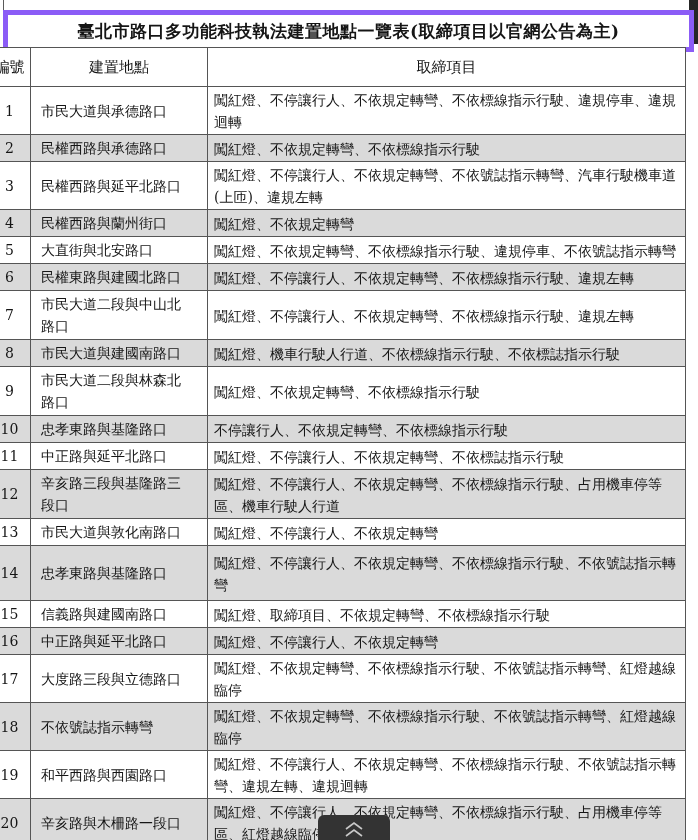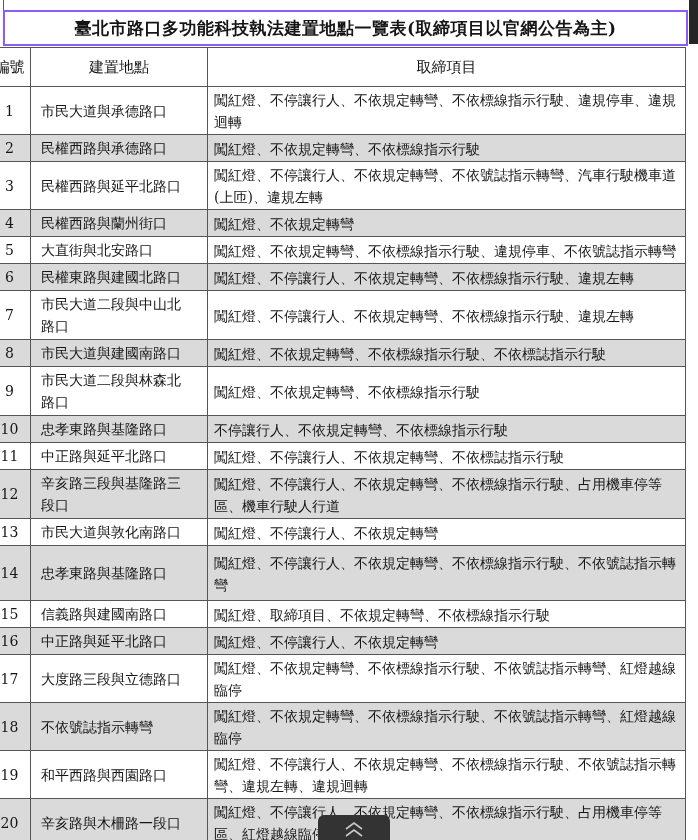--- a/index.html
+++ b/index.html
@@ -16,7 +16,7 @@
   
   .title-box{
     position:absolute;left:3px;top:10px;width:681px;height:32px;
-    border:2px solid #8b5cf6;
+    border:5px solid #8b5cf6;
     display:flex;align-items:center;justify-content:center;
     font-size:17px;font-weight:bold;letter-spacing:.5px;white-space:nowrap;
   }

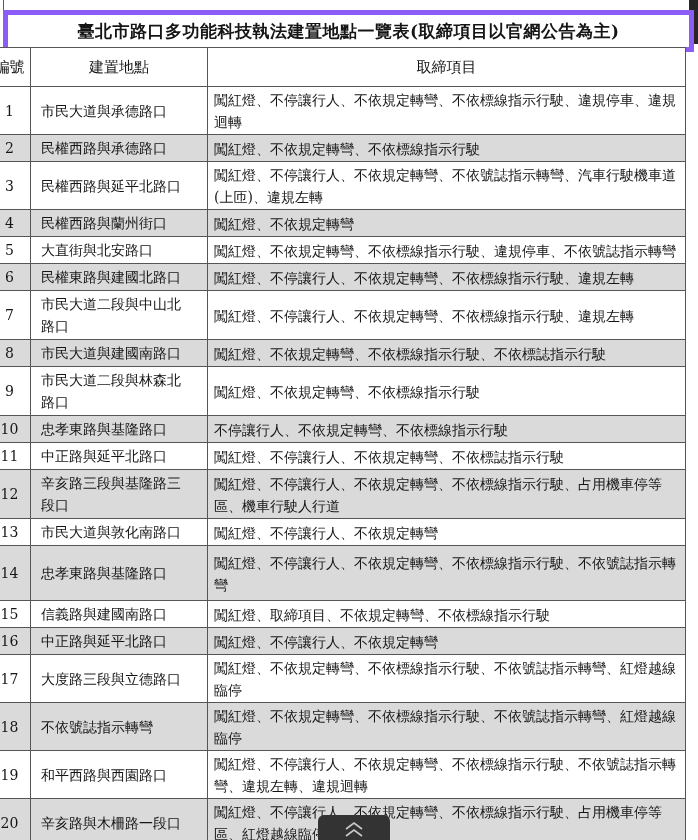--- a/index.html
+++ b/index.html
@@ -111,7 +111,7 @@
         <tr class="alt">
     <td class="no">8</td>
     <td class="loc">市民大道與建國南路口</td>
-    <td class="items">闖紅燈、不依規定轉彎、不依標線指示行駛、不依標誌指示行駛</td>
+    <td class="items">闖紅燈、機車行駛人行道、不依標線指示行駛、不依標誌指示行駛</td>
   </tr>
         <tr>
     <td class="no">9</td>

